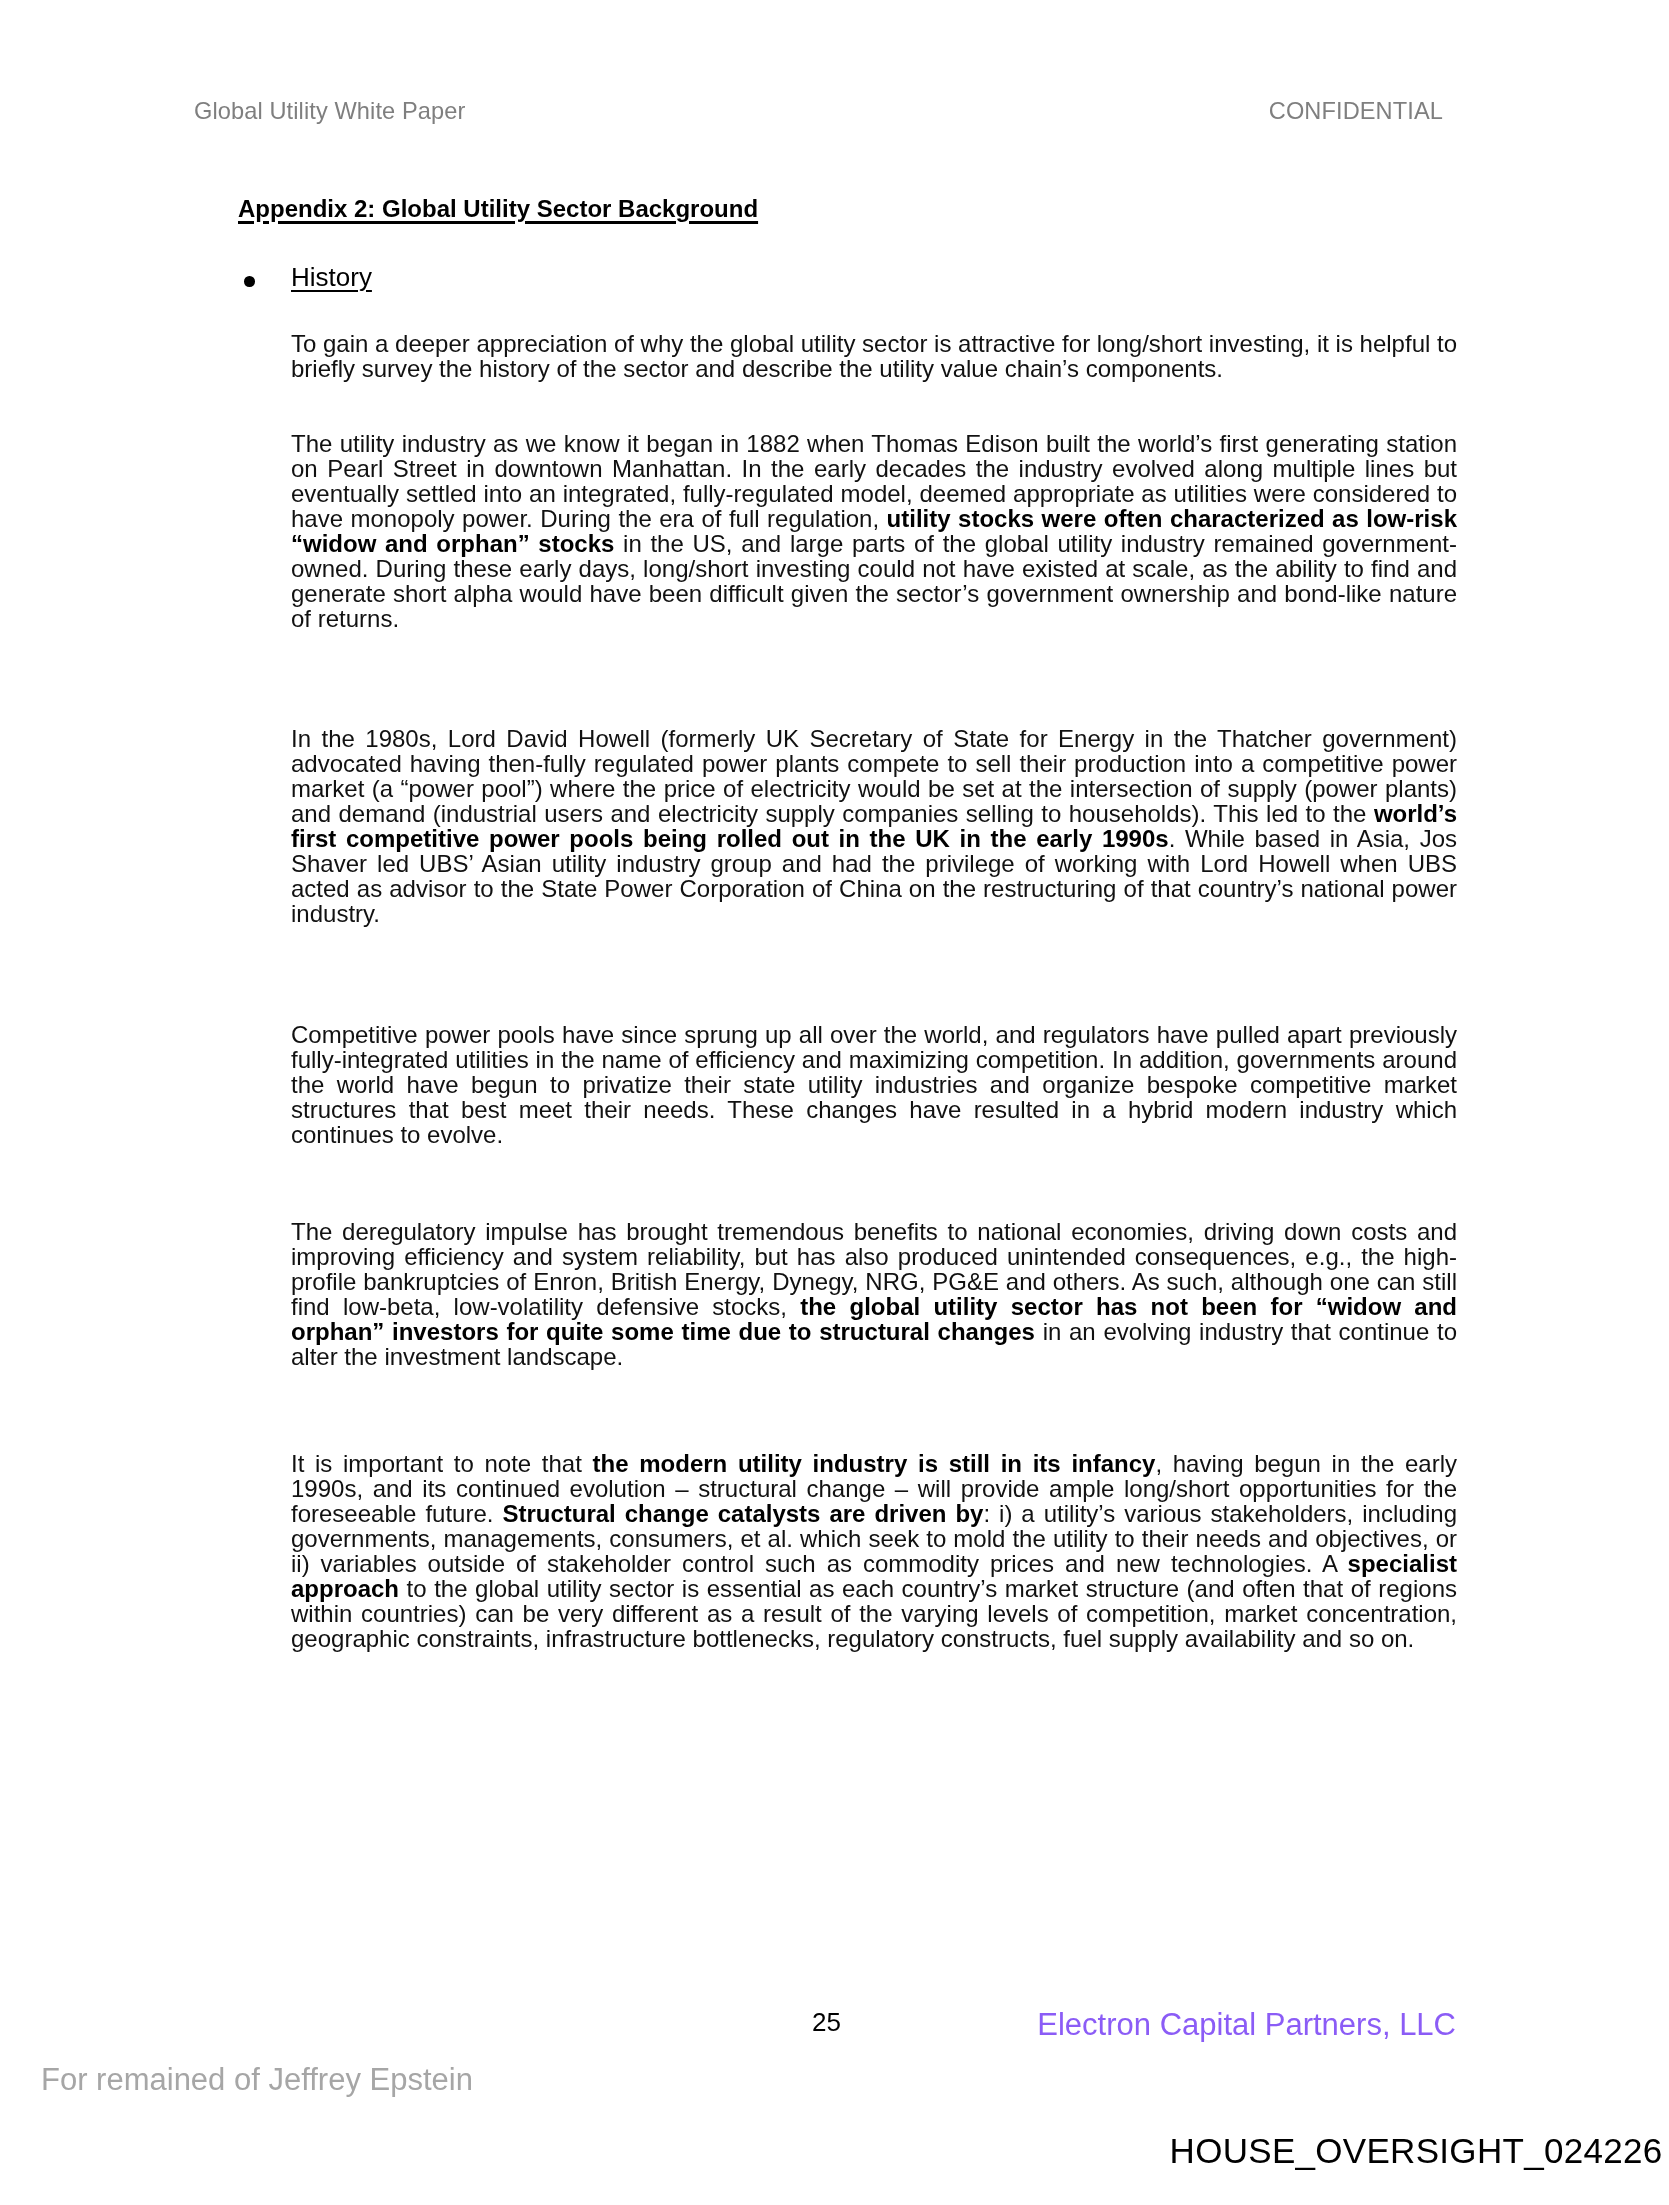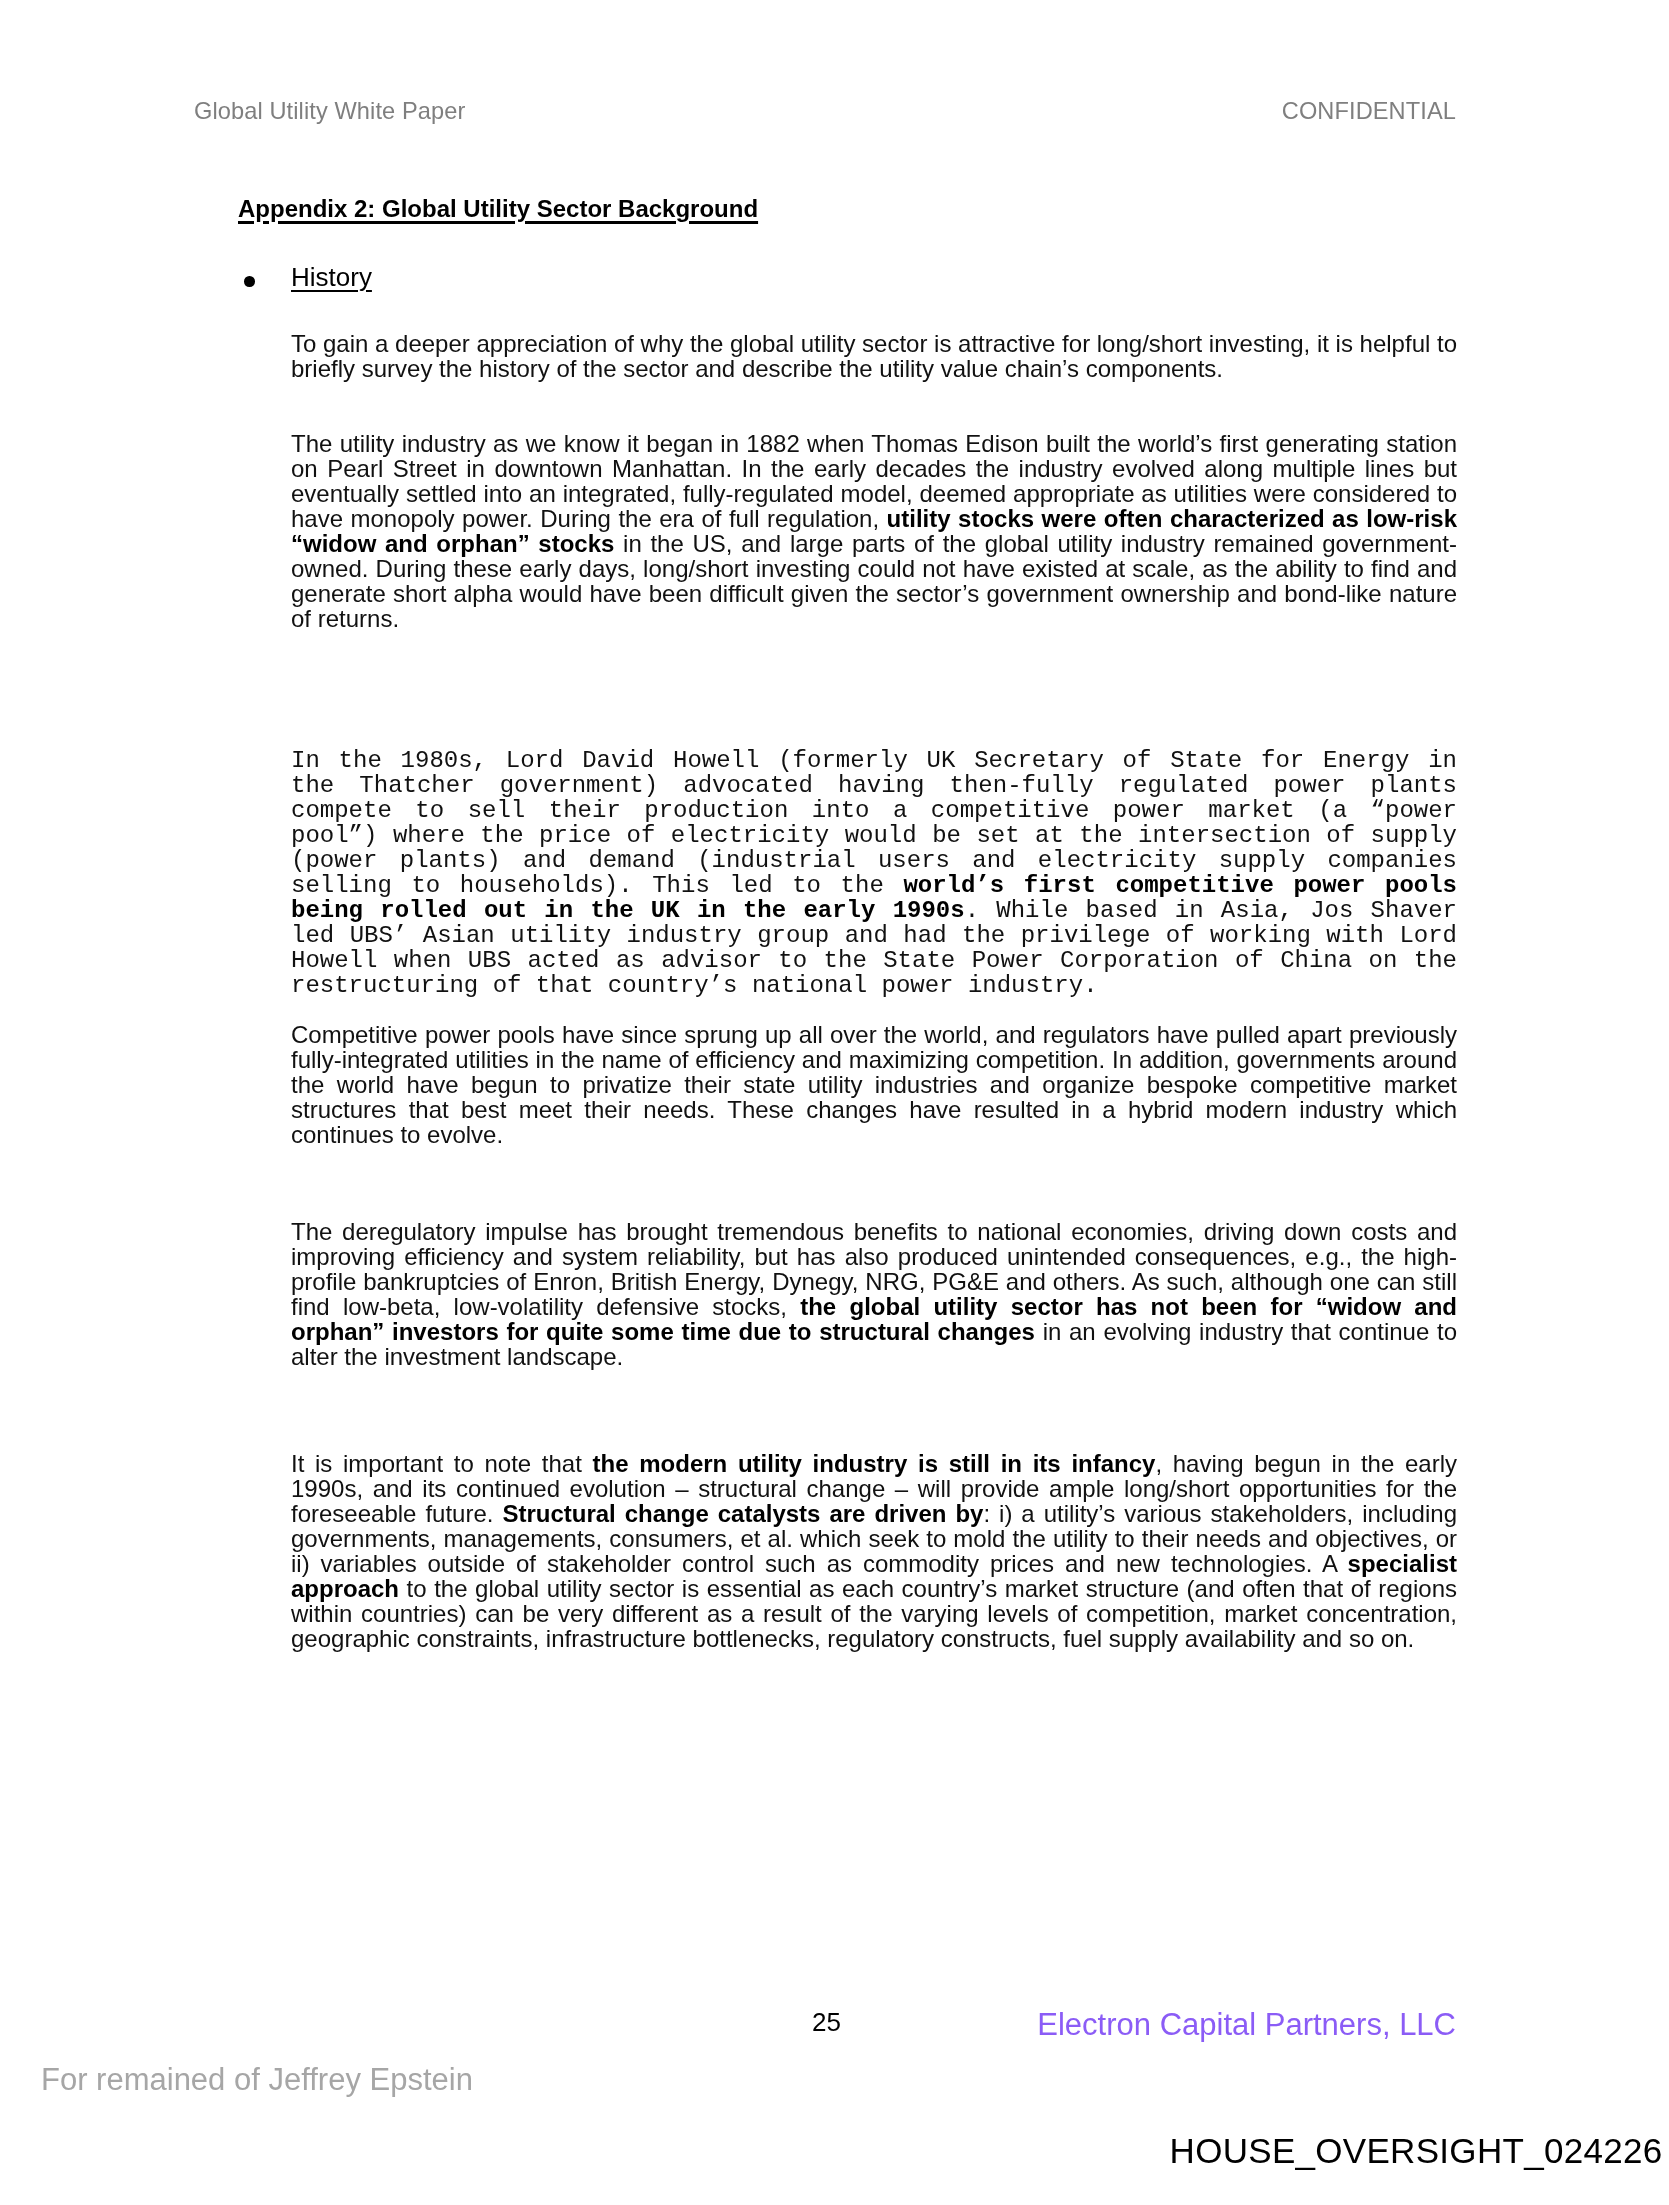--- a/index.html
+++ b/index.html
@@ -8,7 +8,7 @@
   .abs { position: absolute; }
   .hdr { font-size: 23.6px; color: #7f7f7f; top: 98px; letter-spacing: 0.1px; }
   .hdr-left { left: 194px; }
-  .hdr-right { right: 213px; }
+  .hdr-right { right: 226px; }
   .title { left: 194px; top: 195px; font-size: 24px; font-weight: bold; text-decoration: underline;
            text-underline-offset: 3.9px; text-decoration-thickness: 2.6px; color: #000; margin-left: 44px; }
   .bullet-row { left: 244px; top: 262px; font-size: 26px; color: #000; }

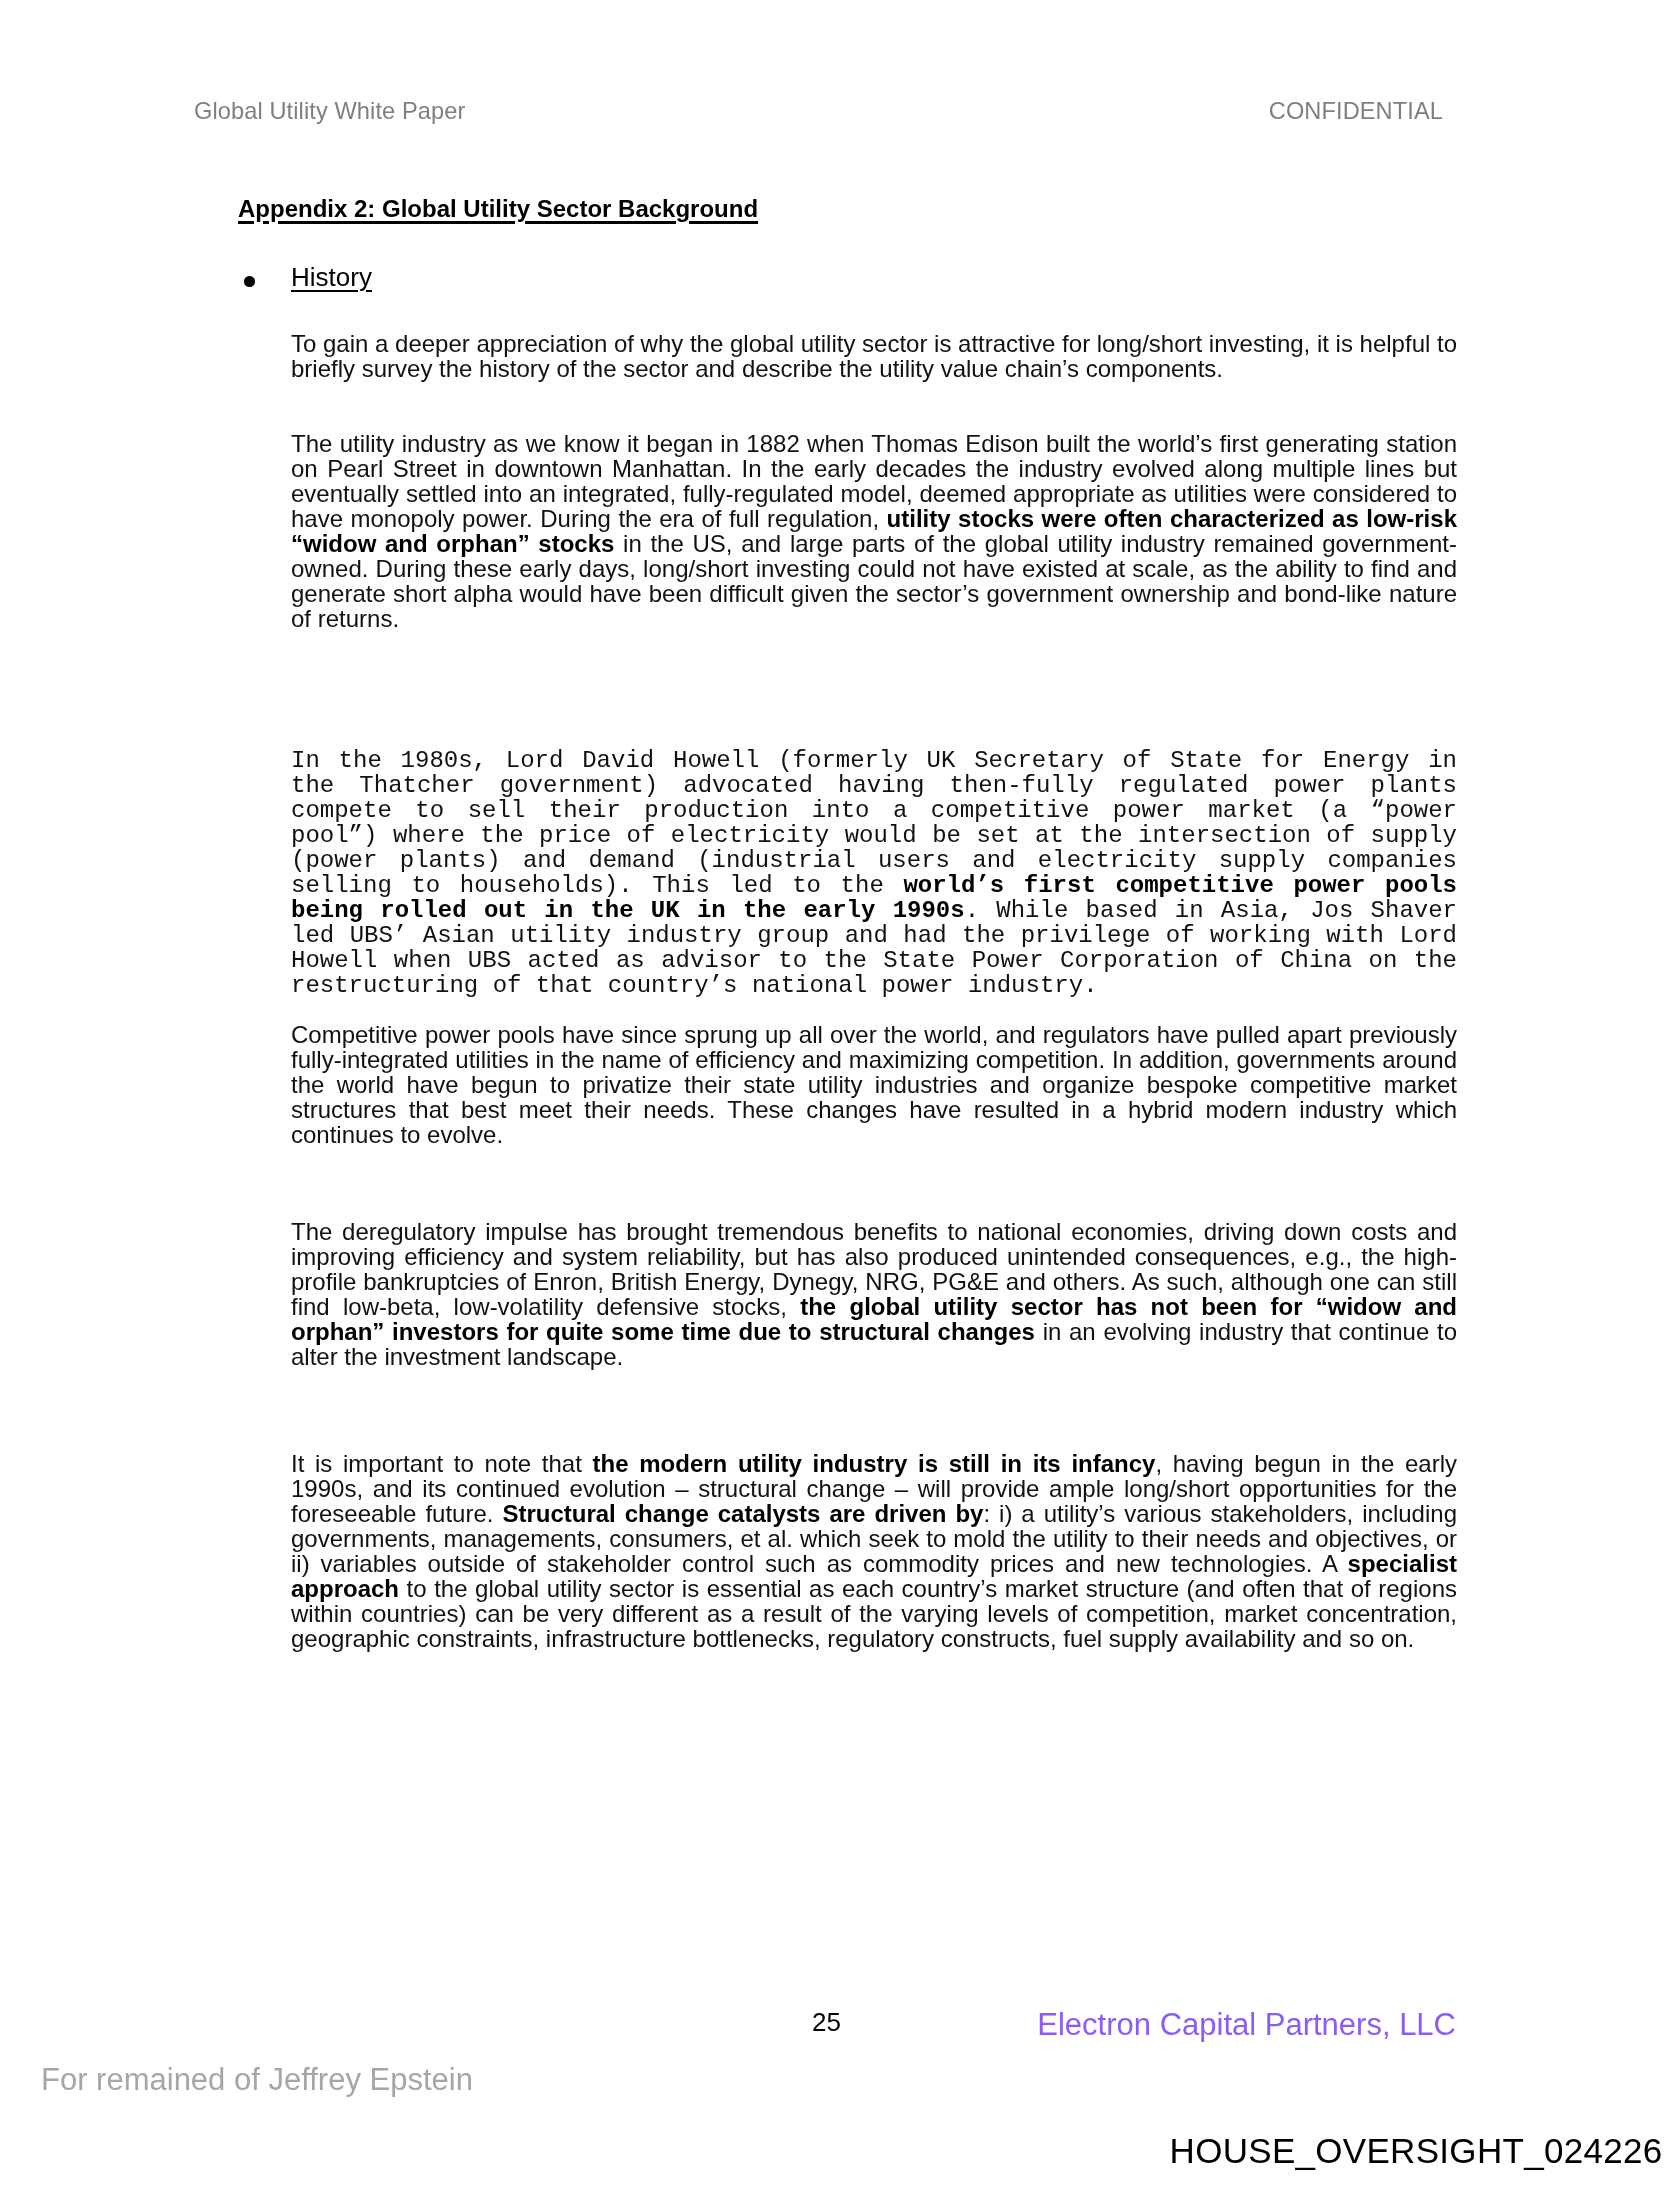--- a/index.html
+++ b/index.html
@@ -21,7 +21,7 @@
   .para b { font-weight: bold; color: #000; }
   .p1 { top: 331px; }
   .p2 { top: 431px; }
-  .p3 { top: 748px; font-family: Liberation Mono, monospace; }
+  .p3 { top: 726px; }
   .p4 { top: 1022px; }
   .p5 { top: 1219px; }
   .p6 { top: 1451px; }

